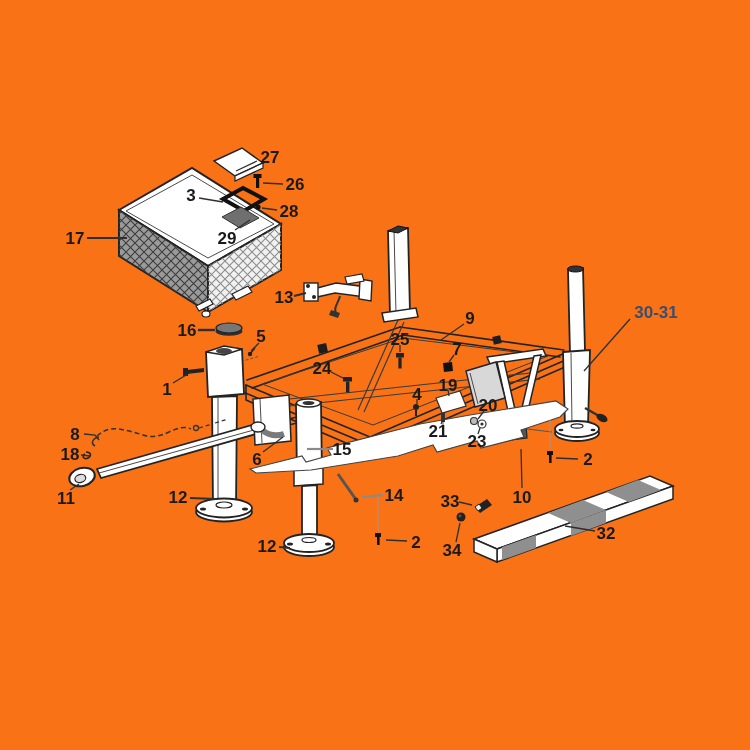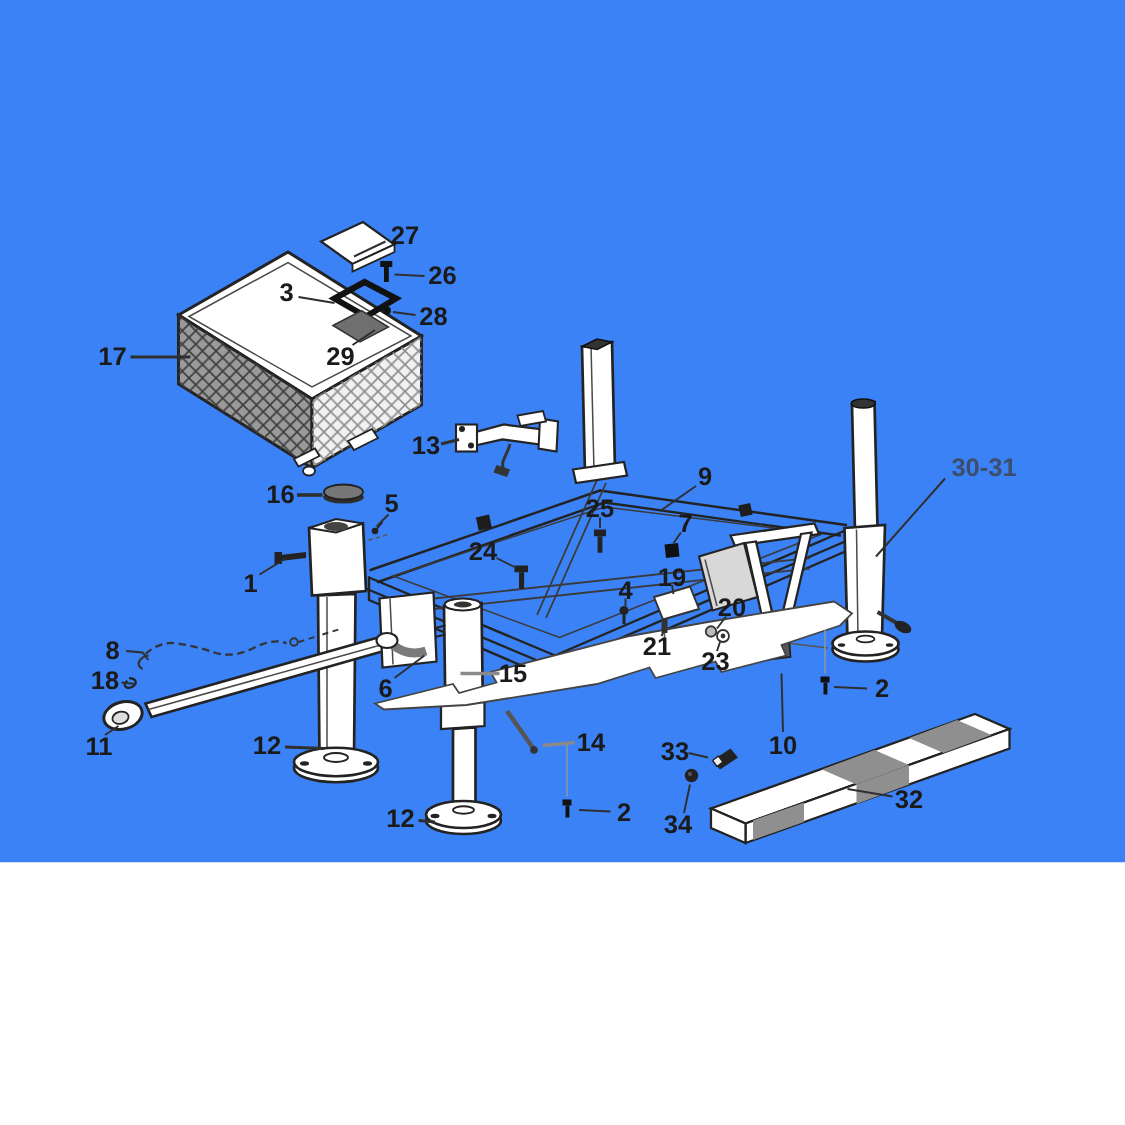--- a/index.html
+++ b/index.html
@@ -3,7 +3,7 @@
 <meta charset="utf-8">
 <style>
   html,body{margin:0;padding:0;background:#ffffff;}
-  .stage{width:750px;height:575px;background:#3b82f6;position:relative;overflow:hidden;
+  .stage{width:750px;height:750px;background:#f97316;position:relative;overflow:hidden;
          font-family:"Liberation Sans", sans-serif;}
   svg{display:block;}
   .part-label{font-family:"Liberation Sans", sans-serif;font-weight:bold;font-size:17px;}

